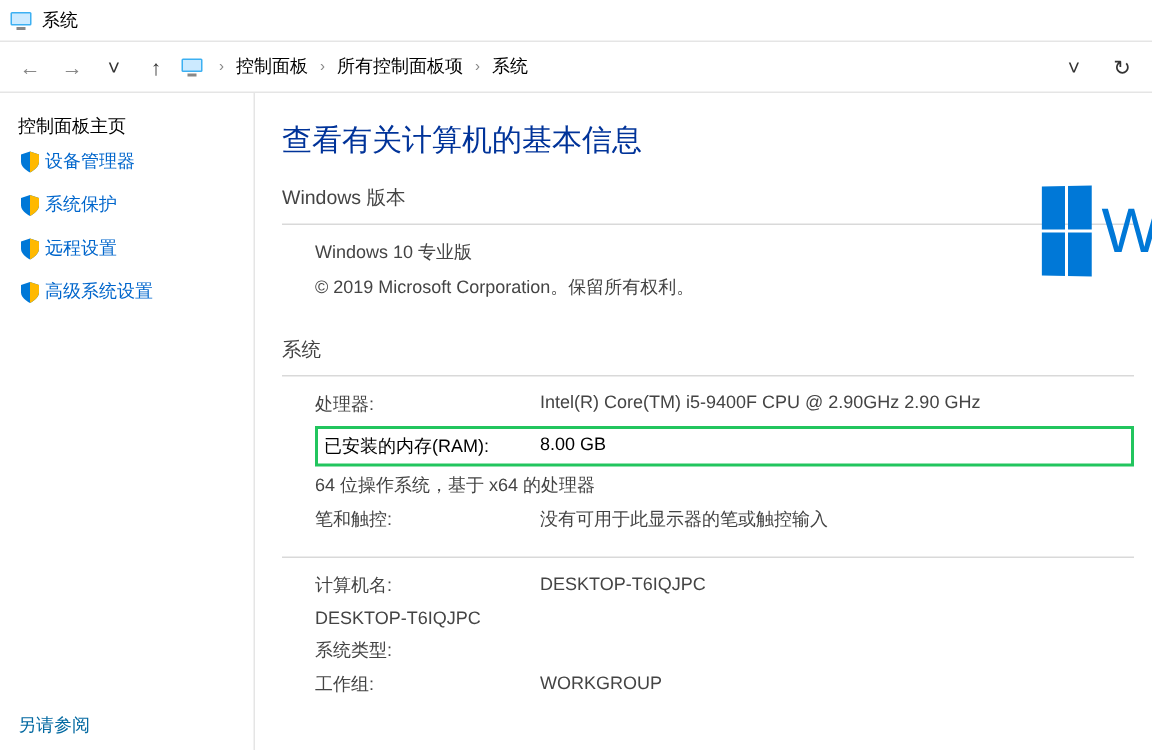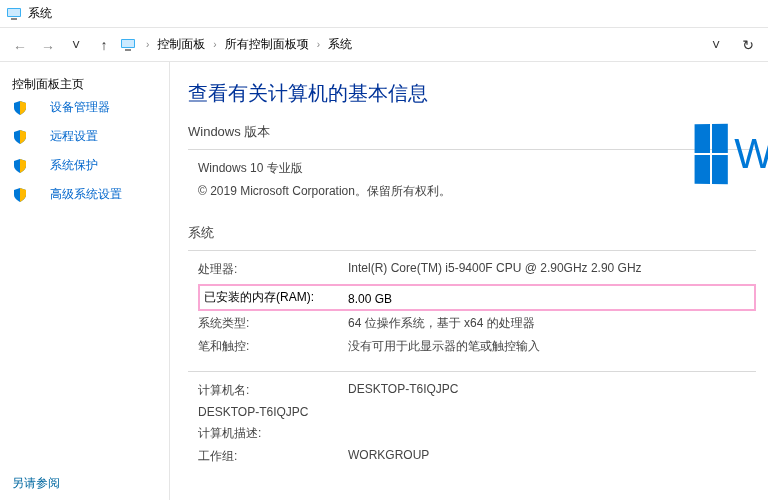--- a/index.html
+++ b/index.html
@@ -68,7 +68,7 @@
   .sidebar .side-item {
     display: flex;
     align-items: center;
-    gap: 22px;
+    gap: 2px;
     color: #0066cc;
     cursor: pointer;
     margin-bottom: 12px;

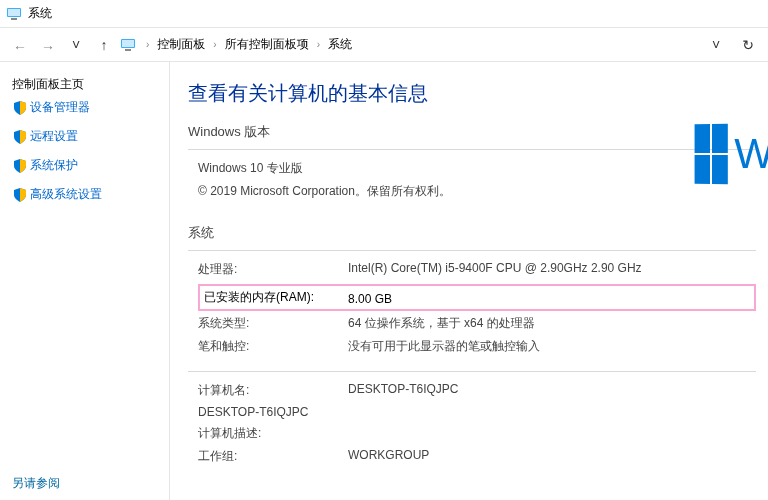--- a/index.html
+++ b/index.html
@@ -203,7 +203,7 @@
             <path d="M8 1 L14 3 V8 C14 12 8 15 8 15 V1 Z" fill="#ffb900"></path>
           </svg>
       </span>
-      <span>远程设置</span>
+      <span>系统保护</span>
     </div>
     <div class="side-item">
       <span class="icon">
@@ -212,7 +212,7 @@
             <path d="M8 1 L14 3 V8 C14 12 8 15 8 15 V1 Z" fill="#ffb900"></path>
           </svg>
       </span>
-      <span>系统保护</span>
+      <span>远程设置</span>
     </div>
     <div class="side-item">
       <span class="icon">

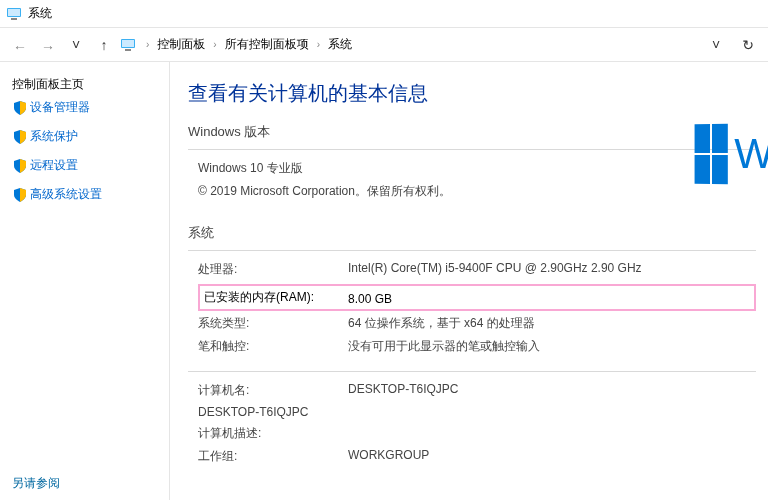--- a/index.html
+++ b/index.html
@@ -91,7 +91,7 @@
     margin: 8px 0 8px 0;
     font-size: 13px;
   }
-  .indent { margin-left: 10px; }
+  .indent { margin-left: 22px; }
   .row {
     display: flex;
     margin-bottom: 6px;

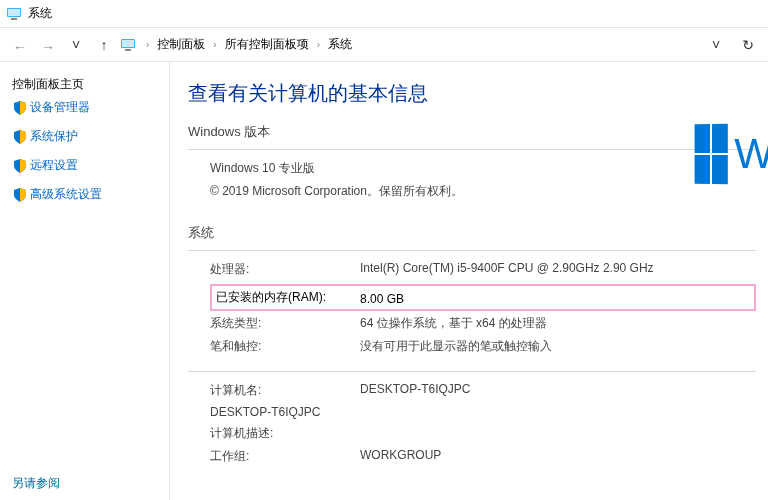--- a/index.html
+++ b/index.html
@@ -106,11 +106,10 @@
     margin: 2px 0 10px 0;
   }
   .highlight-box {
-    border: 2px solid #f9a8d4;
+    border: 2px solid #22c55e;
     padding: 3px 4px 3px 4px;
     margin-bottom: 4px;
     display: flex;
-    align-items: flex-end;
   }
   .highlight-box .label { width: 144px; flex-shrink:0; }
   .win-logo {

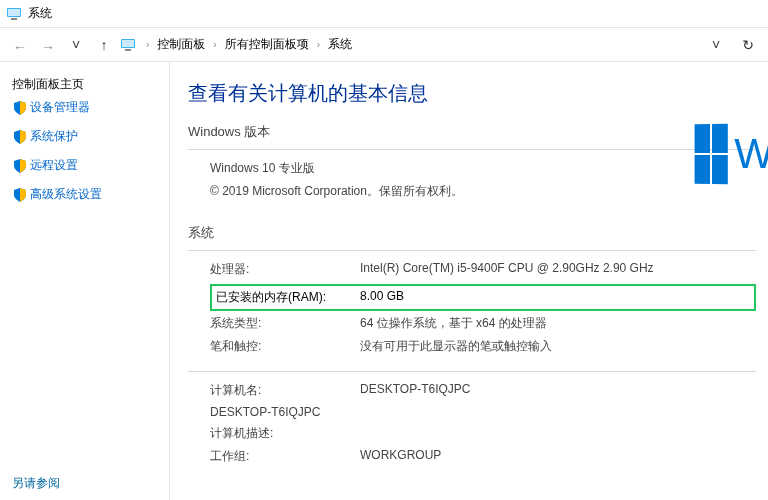--- a/index.html
+++ b/index.html
@@ -263,7 +263,6 @@
         <span class="value">8.00 GB</span>
       </div>
       <div class="row">
-        <span class="label">系统类型:</span>
         <span class="value">64 位操作系统，基于 x64 的处理器</span>
       </div>
       <div class="row">

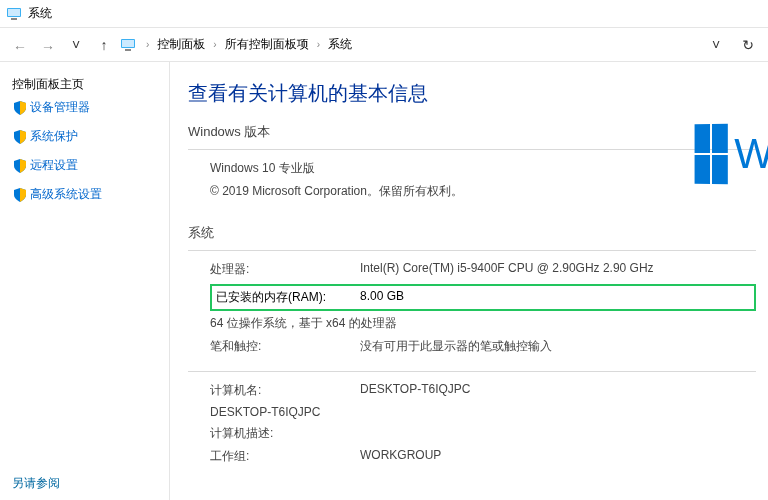--- a/index.html
+++ b/index.html
@@ -282,7 +282,7 @@
         <span class="value">DESKTOP-T6IQJPC</span>
       </div>
       <div class="row">
-        <span class="label">计算机描述:</span>
+        <span class="label">系统类型:</span>
         <span class="value"></span>
       </div>
       <div class="row">

